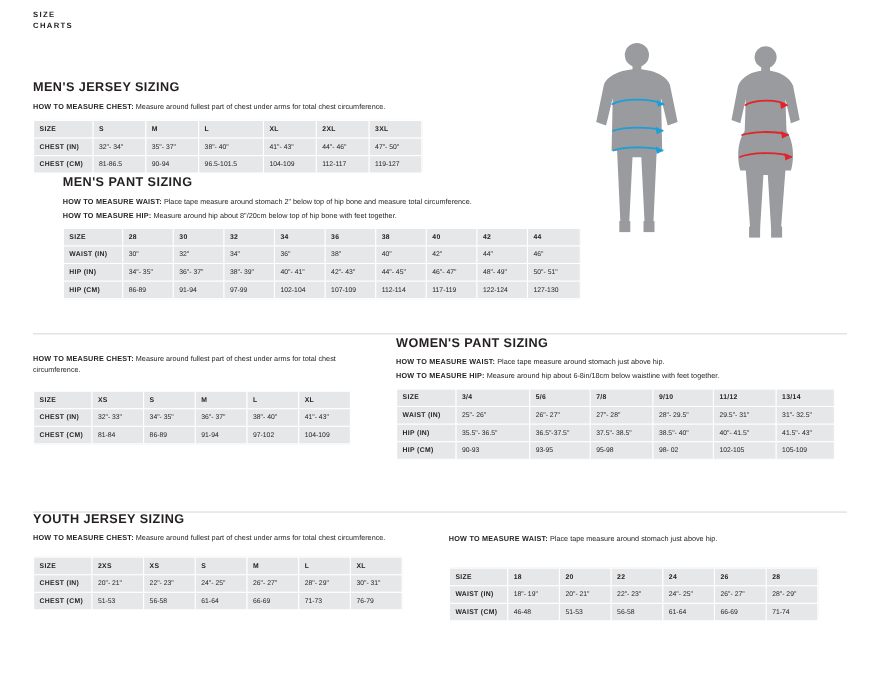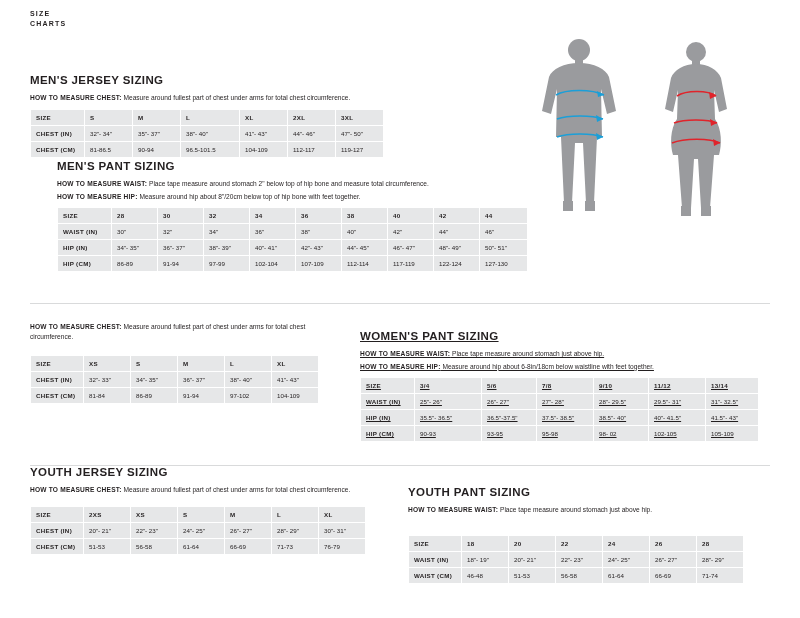--- a/index.html
+++ b/index.html
@@ -327,7 +327,7 @@
     </table>
   </div>
 
-  <div class="block" style="left:360px; top:330px; width:420px;text-decoration:underline;">
+  <div class="block" style="left:360px; top:306px; width:420px;">
     <h2 class="section-title">WOMEN'S PANT SIZING</h2>
     <p class="howto"><b>HOW TO MEASURE WAIST:</b><span> Place tape measure around stomach just above hip.</span></p>
     <p class="howto"><b>HOW TO MEASURE HIP:</b><span> Measure around hip about 6-8in/18cm below waistline with feet together.</span></p>

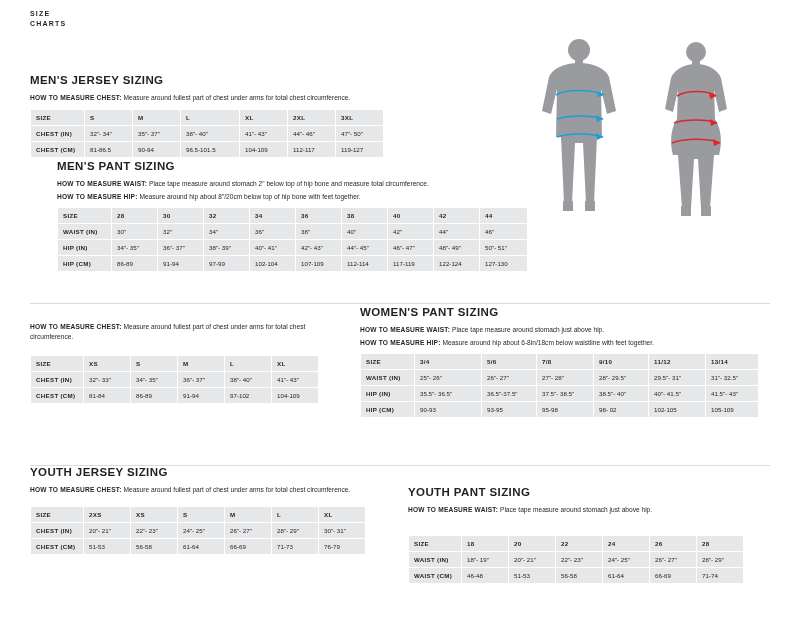--- a/index.html
+++ b/index.html
@@ -434,7 +434,6 @@
   </div>
 
   <div class="block" style="left:408px; top:486px; width:360px;">
-    <h2 class="section-title">YOUTH PANT SIZING</h2>
     <p class="howto"><b>HOW TO MEASURE WAIST:</b><span> Place tape measure around stomach just above hip.</span></p>
     <table class="size" style="width:335px; margin-top:20px;">
       <colgroup>

